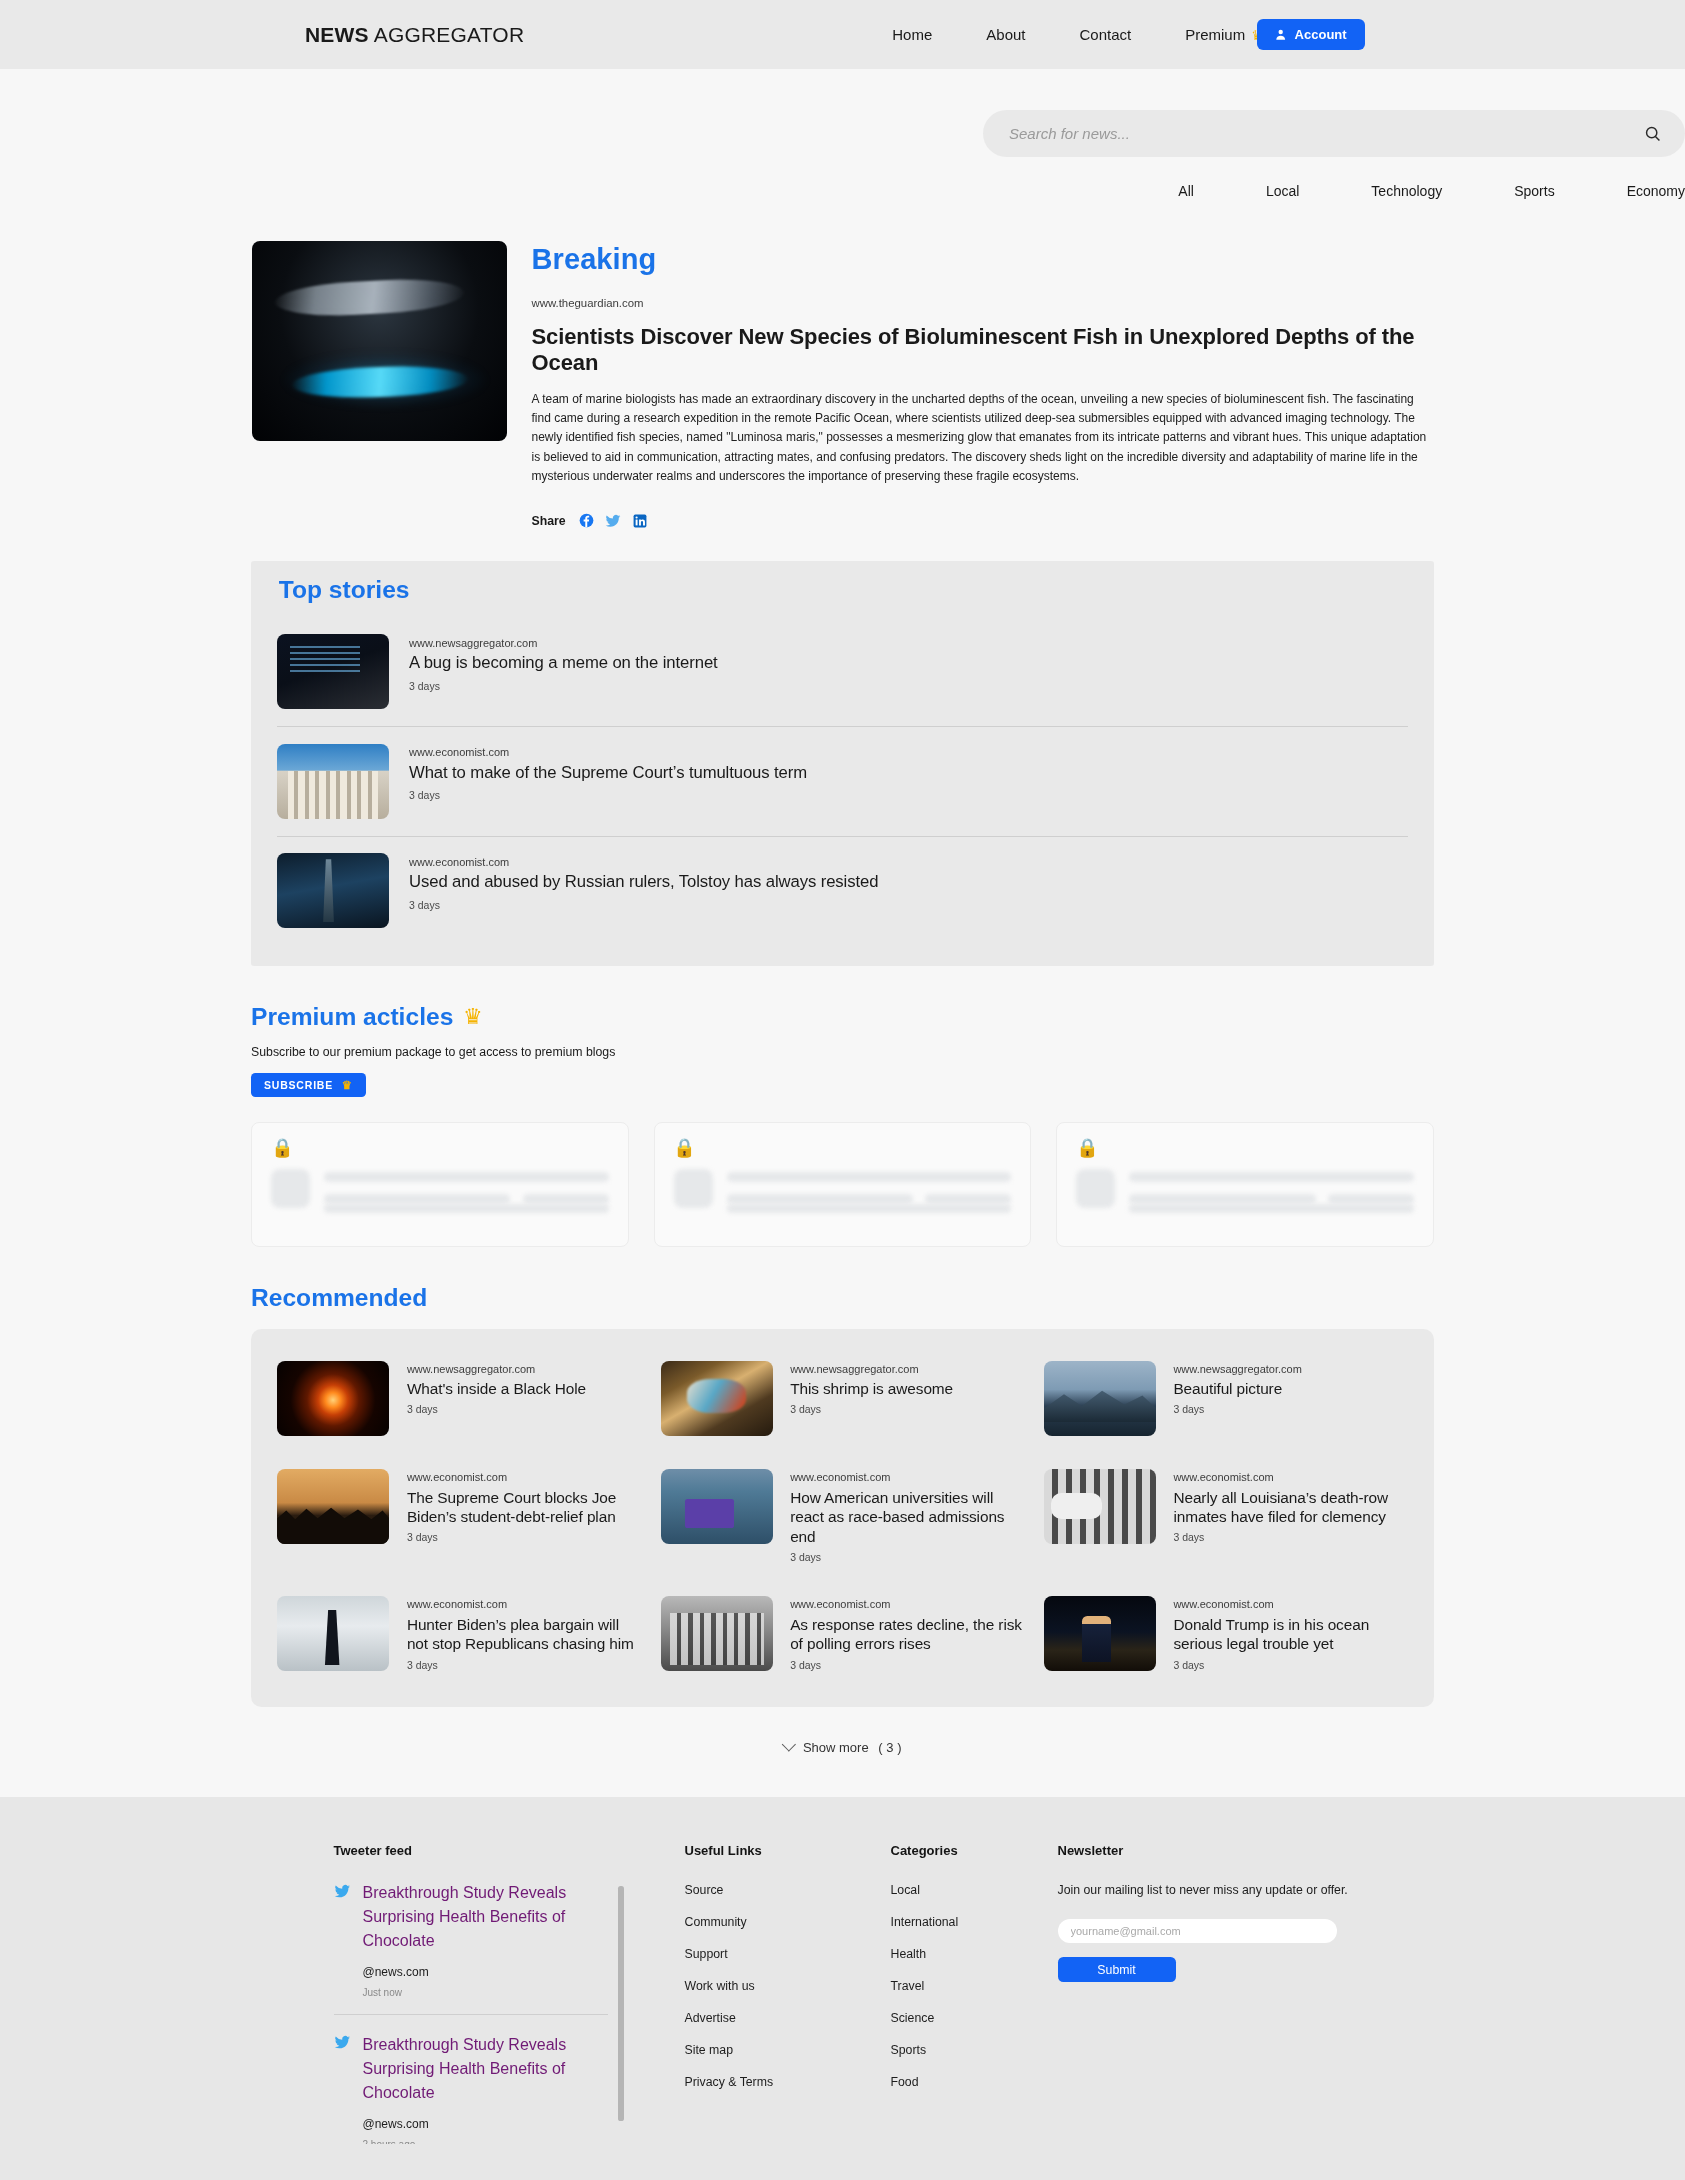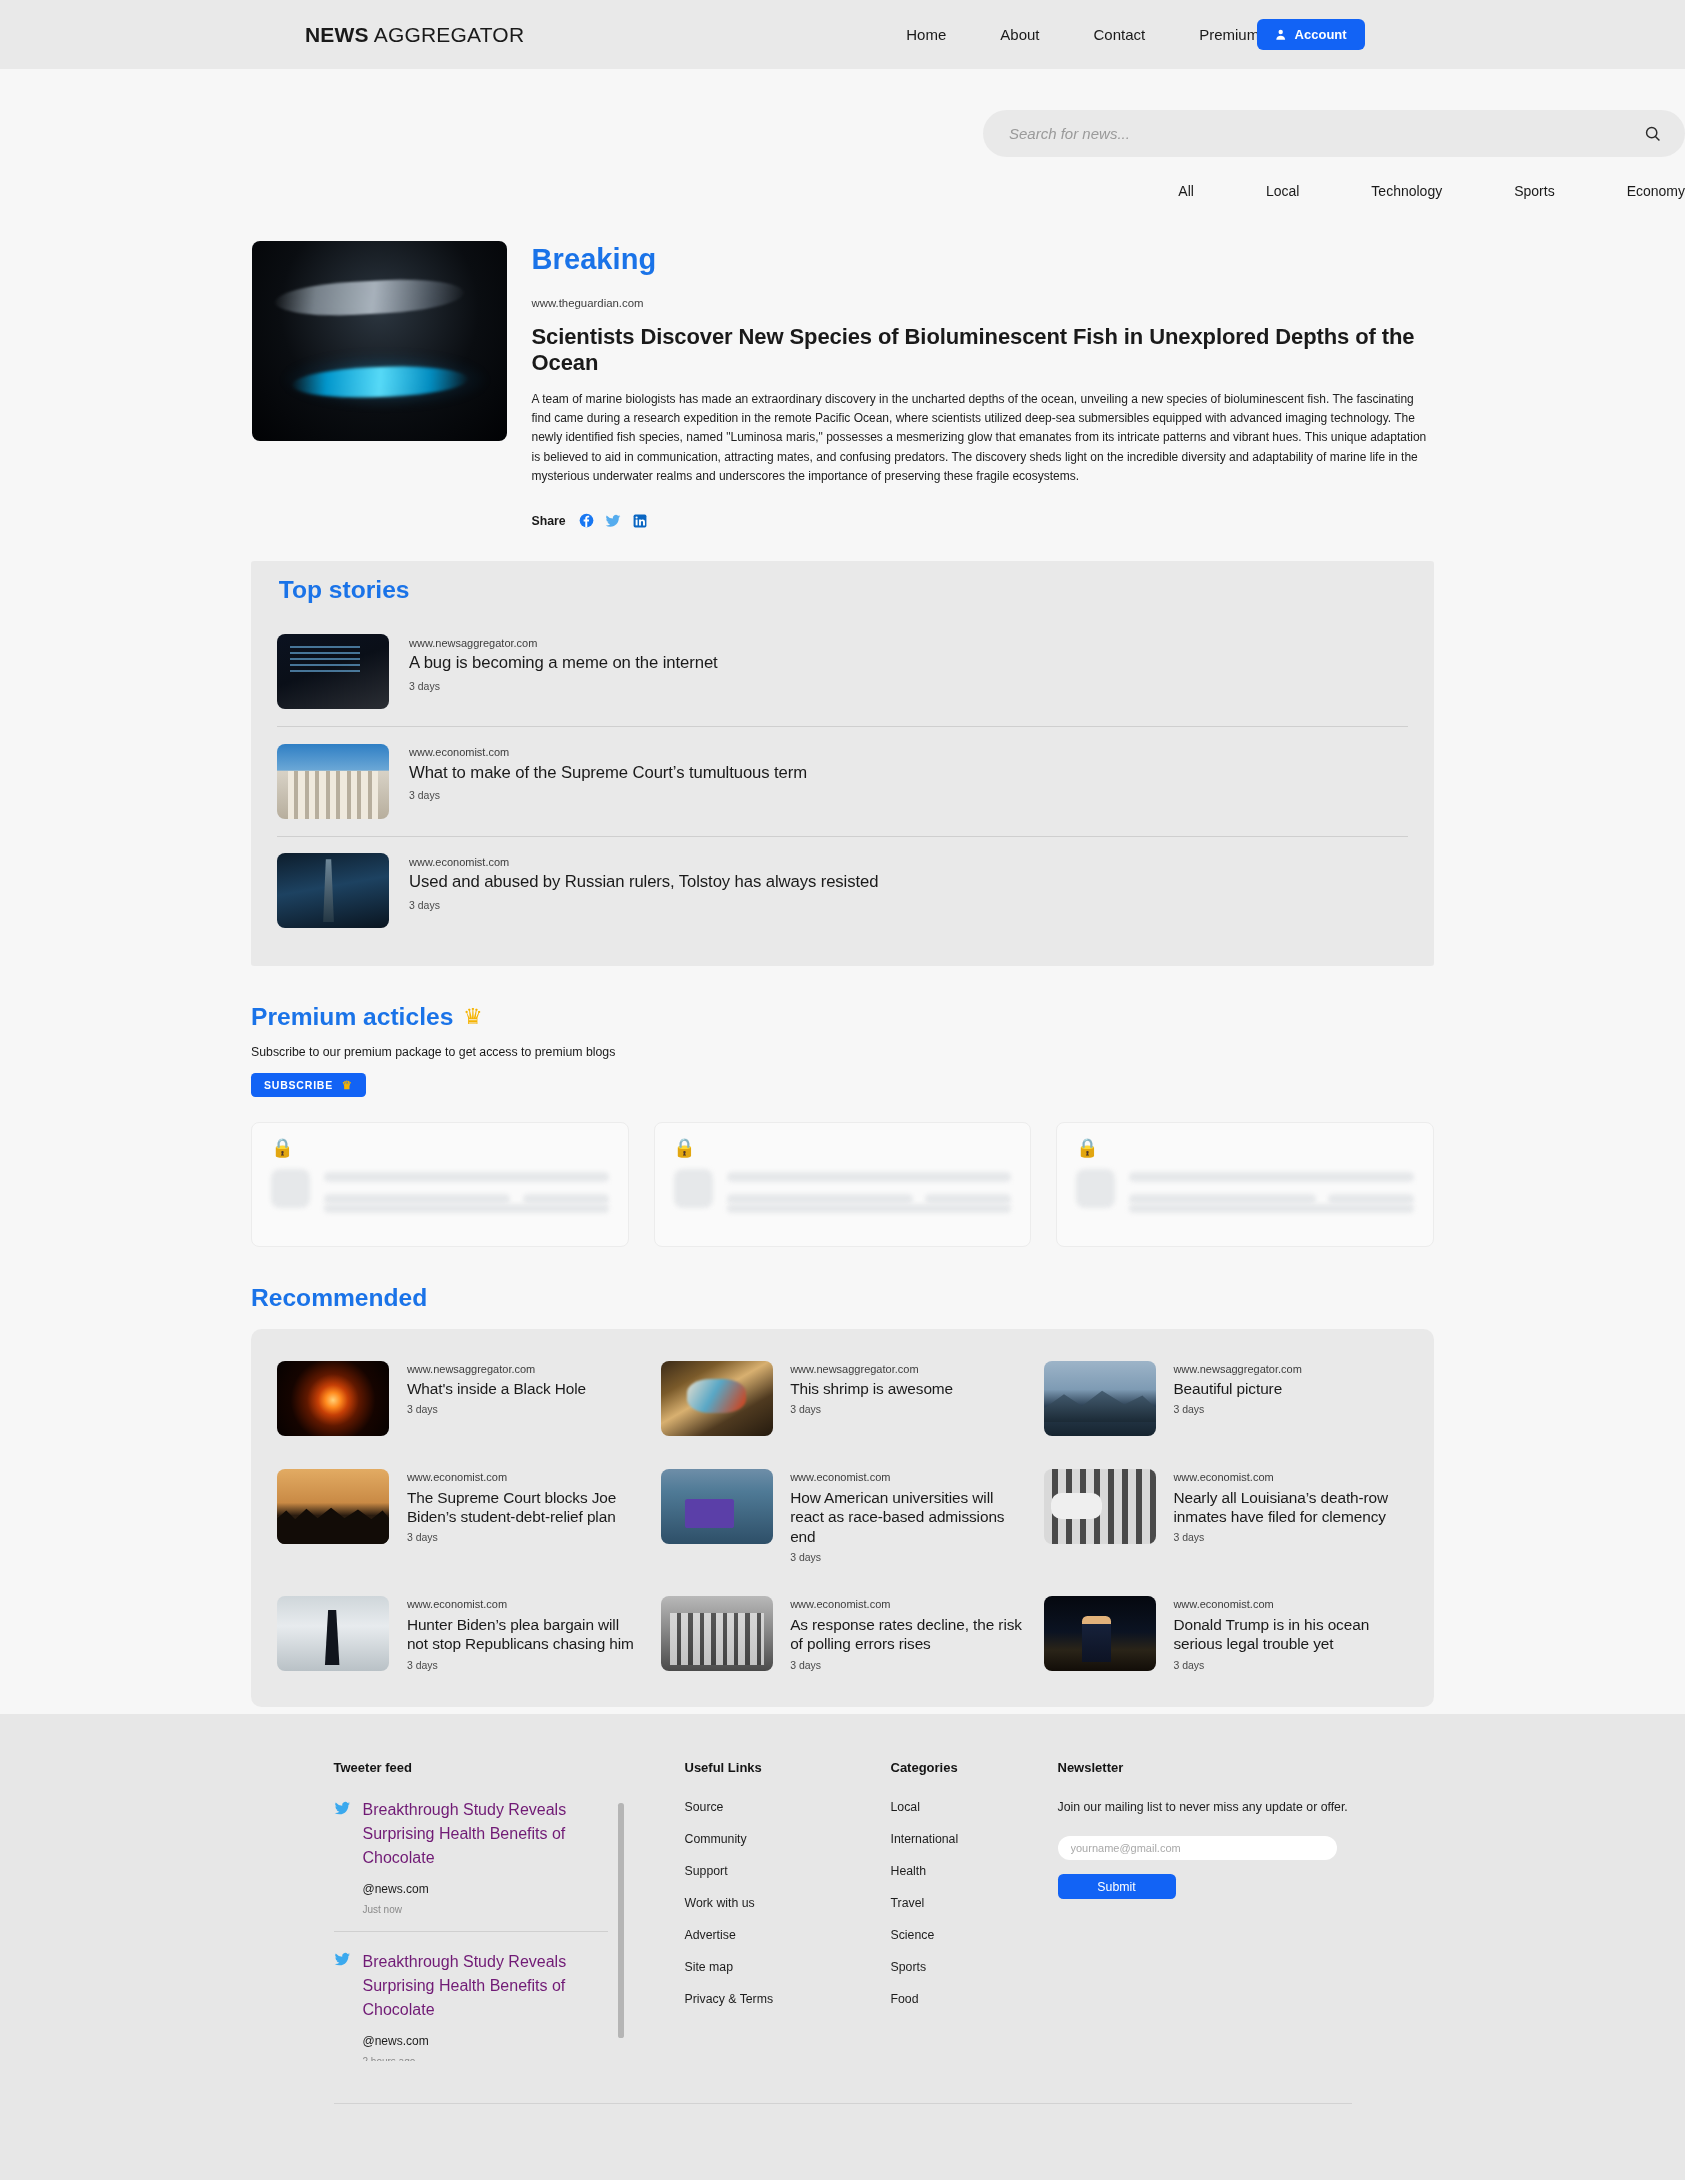--- a/index.html
+++ b/index.html
@@ -19,7 +19,6 @@
     align-items: center;
     padding: 0 0 0 0;
     position: relative;
-    gap: 14px;
   }
   .brand {
     font-size: 21px;

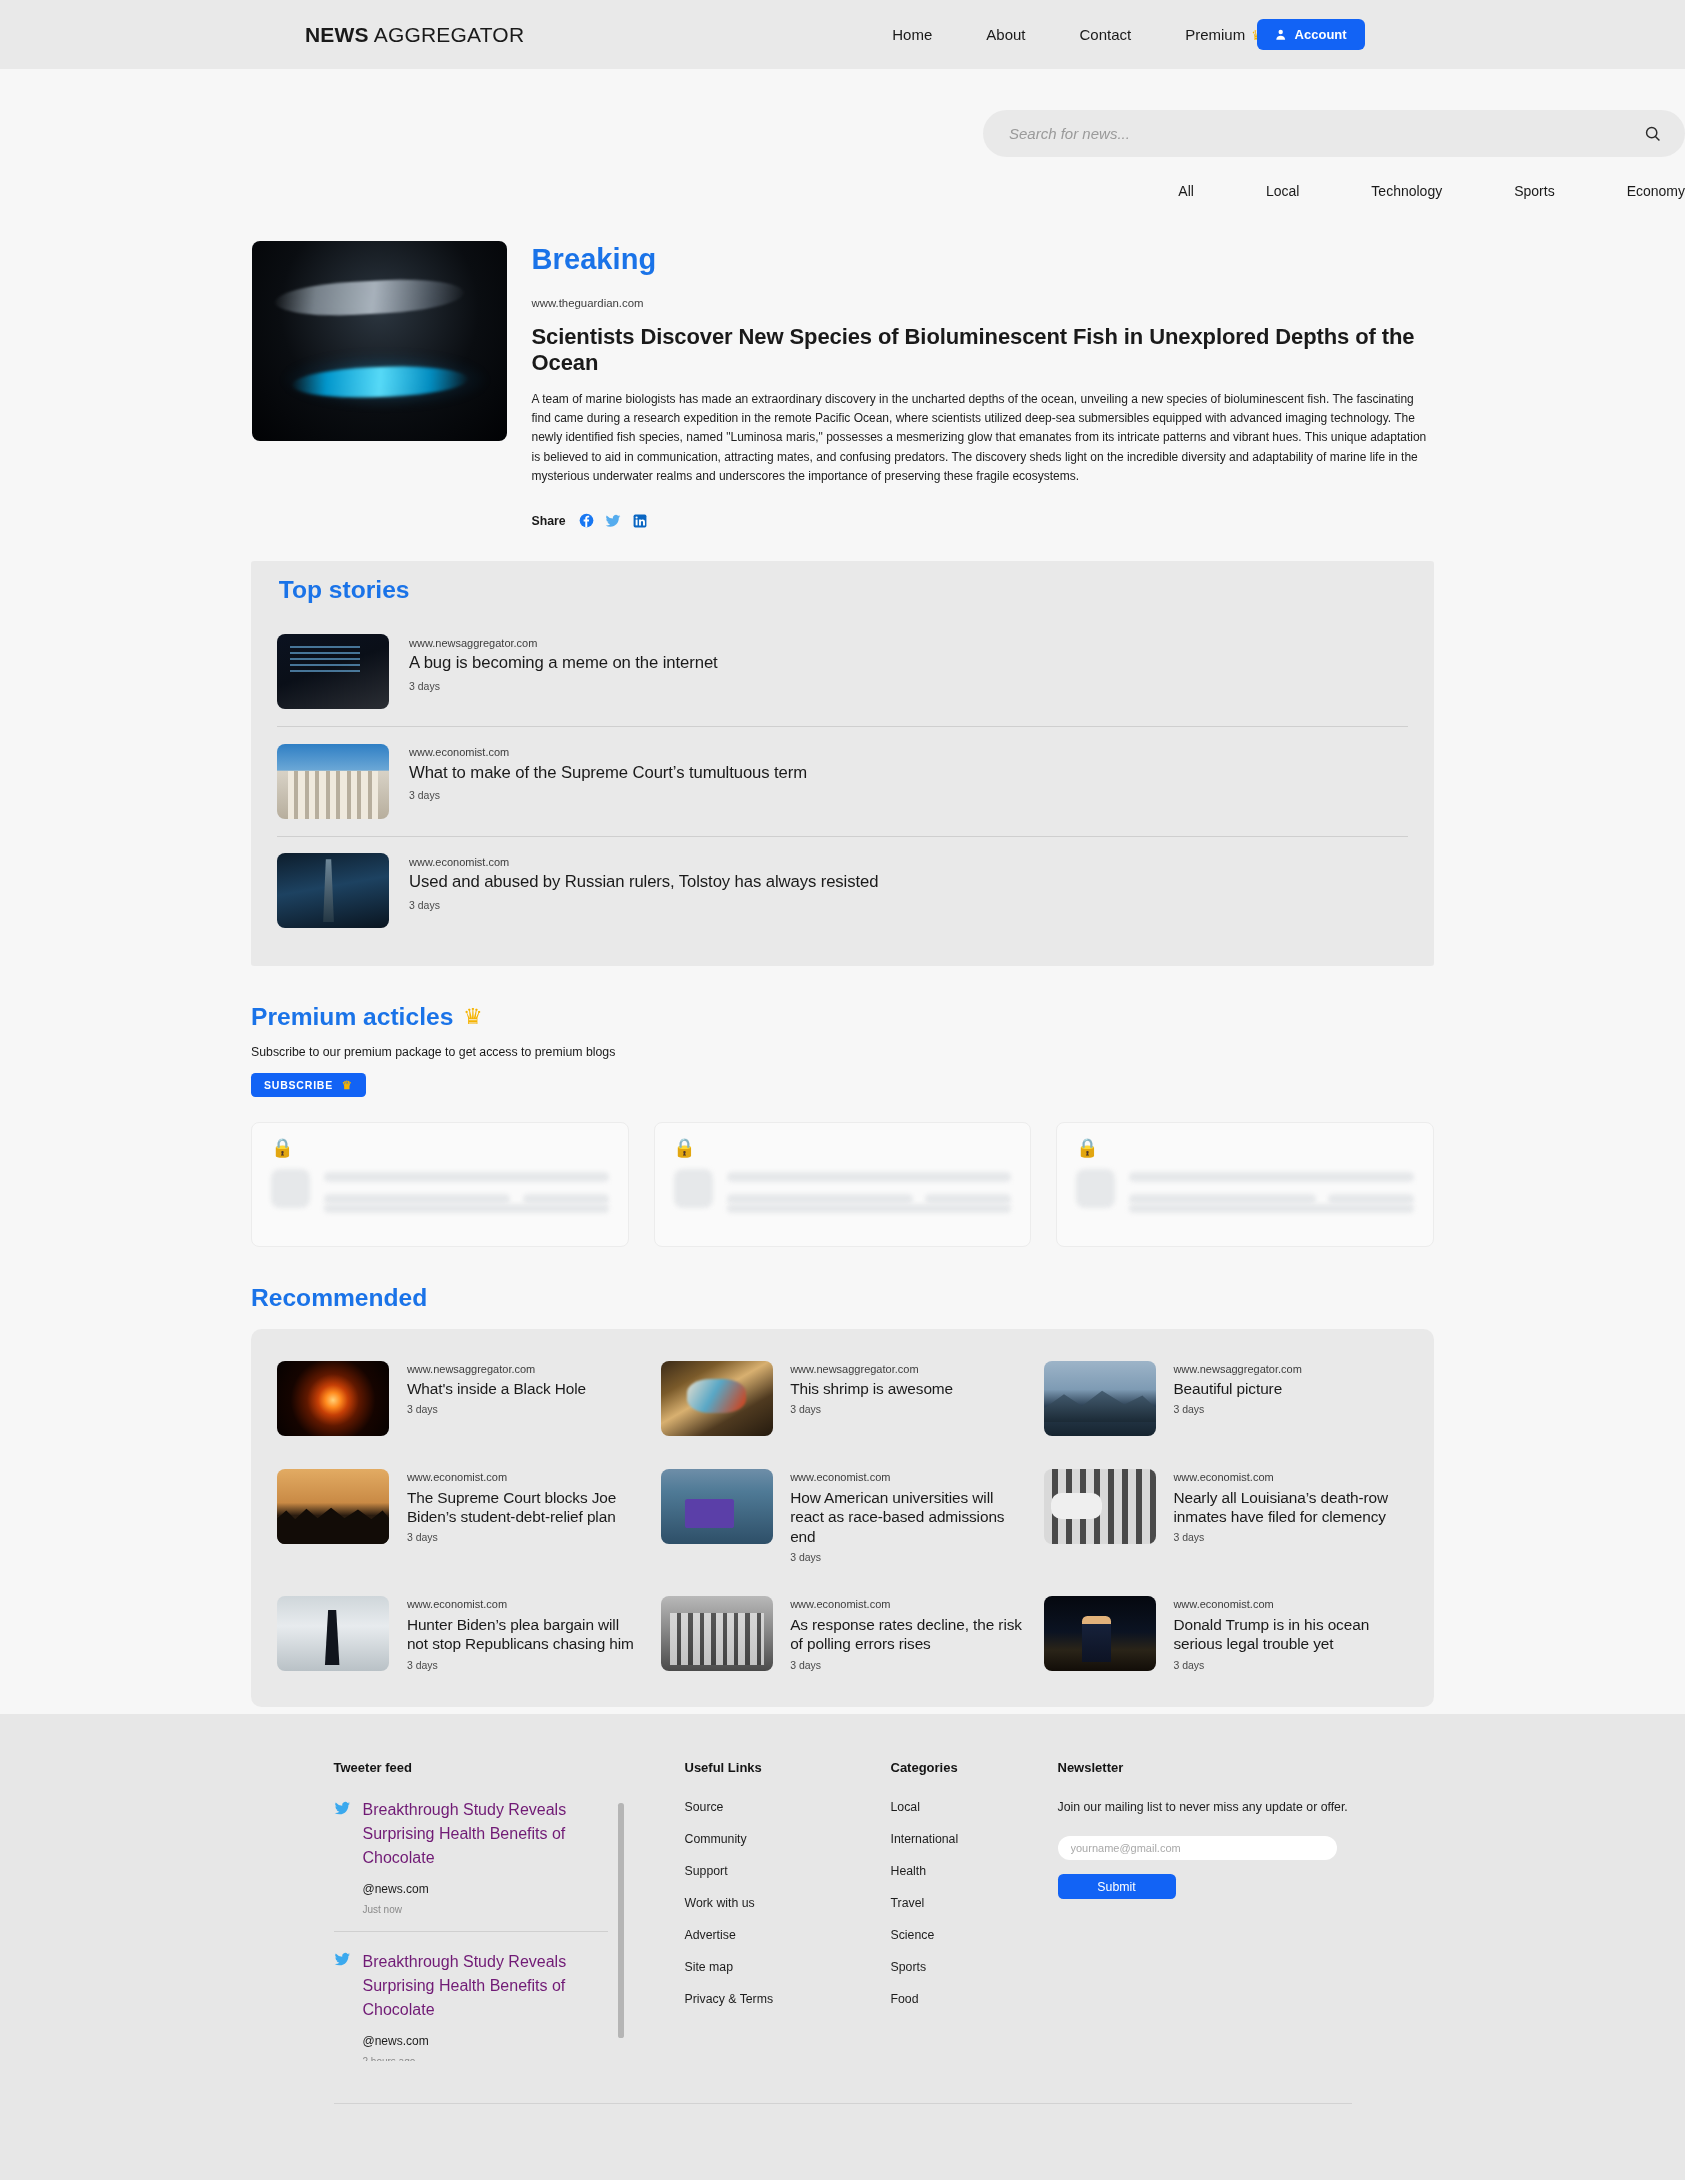--- a/index.html
+++ b/index.html
@@ -742,6 +742,11 @@
 
       </div>
 
+      <div class="show-more">
+        <i class="chev-d"></i>
+        <span>Show more</span>
+        <span>( 3 )</span>
+      </div>
     </div>
 
   </div>

